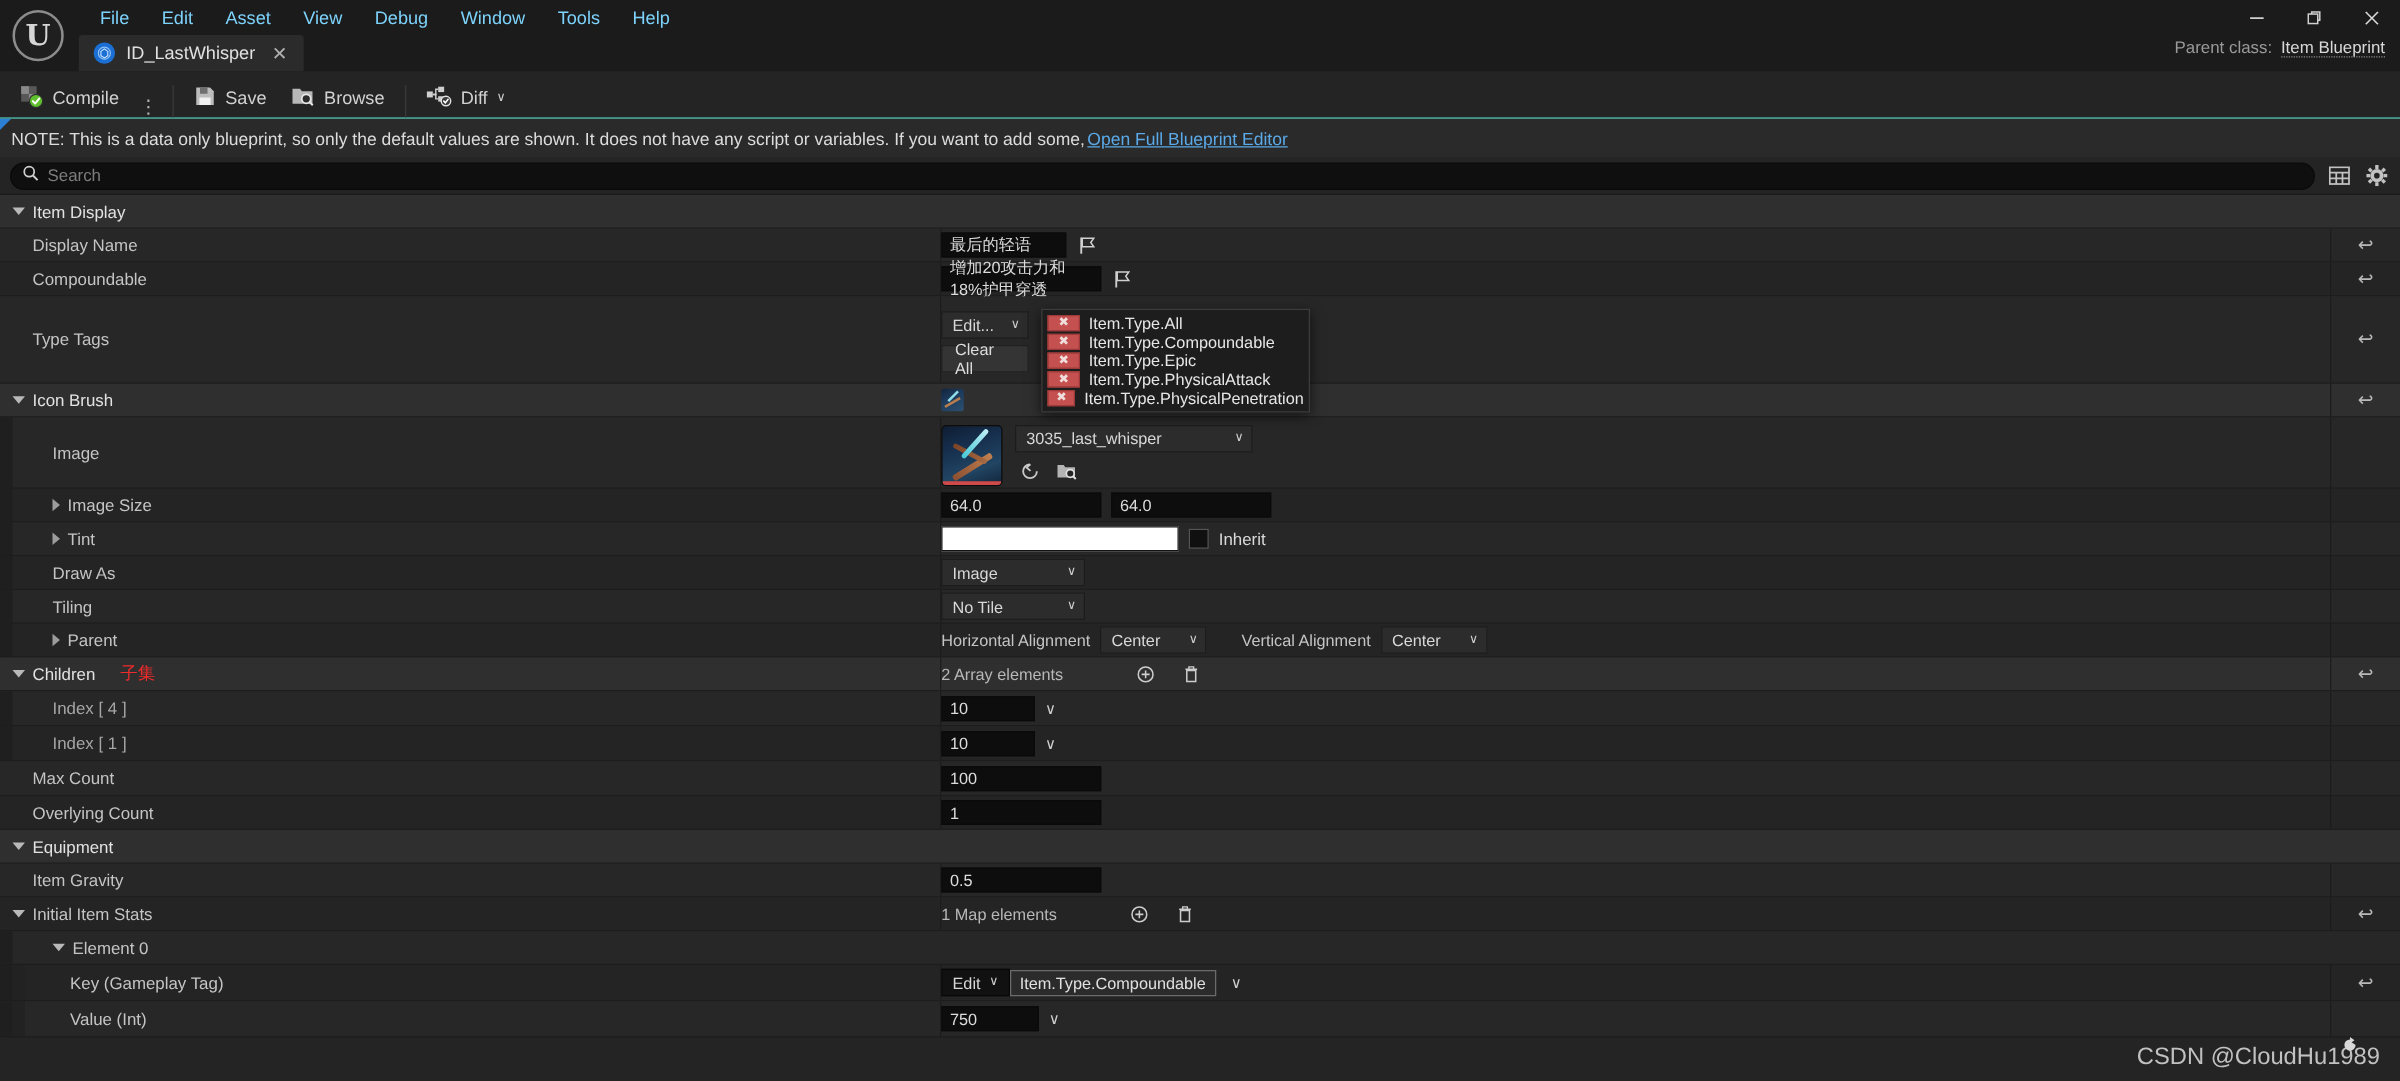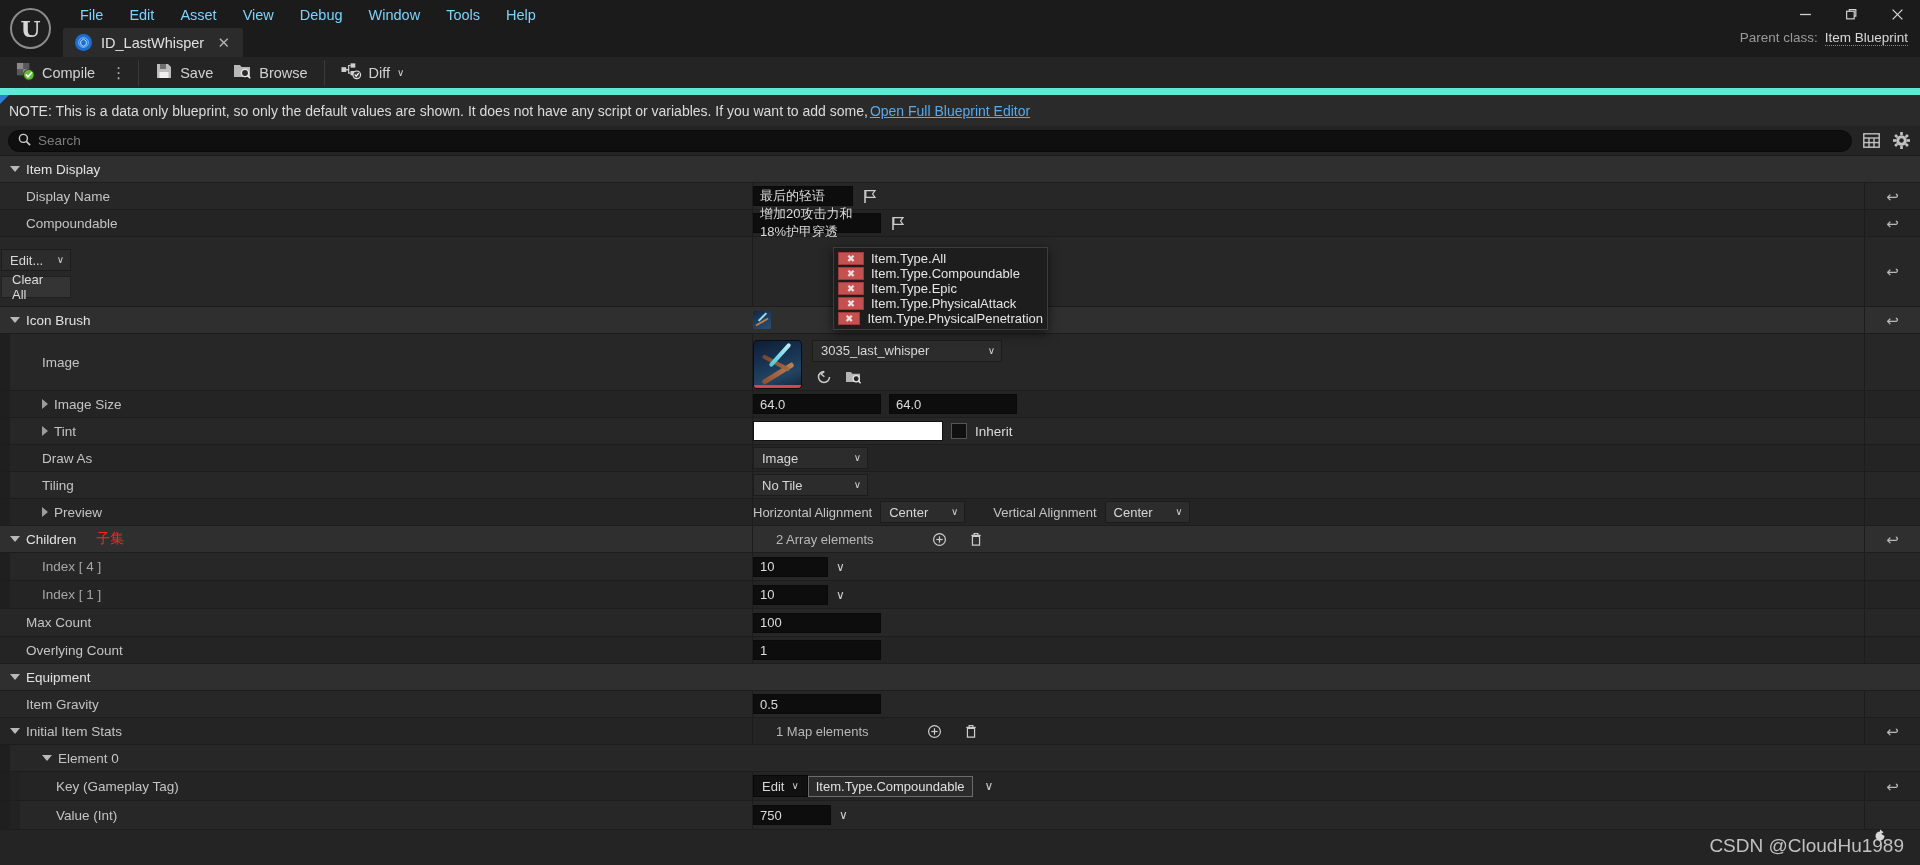--- a/index.html
+++ b/index.html
@@ -67,8 +67,8 @@
 
   
   .toolbar {
-    height: 38px; background: #242424; display: flex; align-items: center;
-    border-bottom: 7px solid #5eead4; padding-left: 6px;
+    height: 38px; background: #242424; display: flex; align-items: flex-end;
+    border-bottom: 1px solid #5eead4; padding-left: 6px;
   }
   .tb-btn {
     display: flex; align-items: center; gap: 7px; height: 30px;

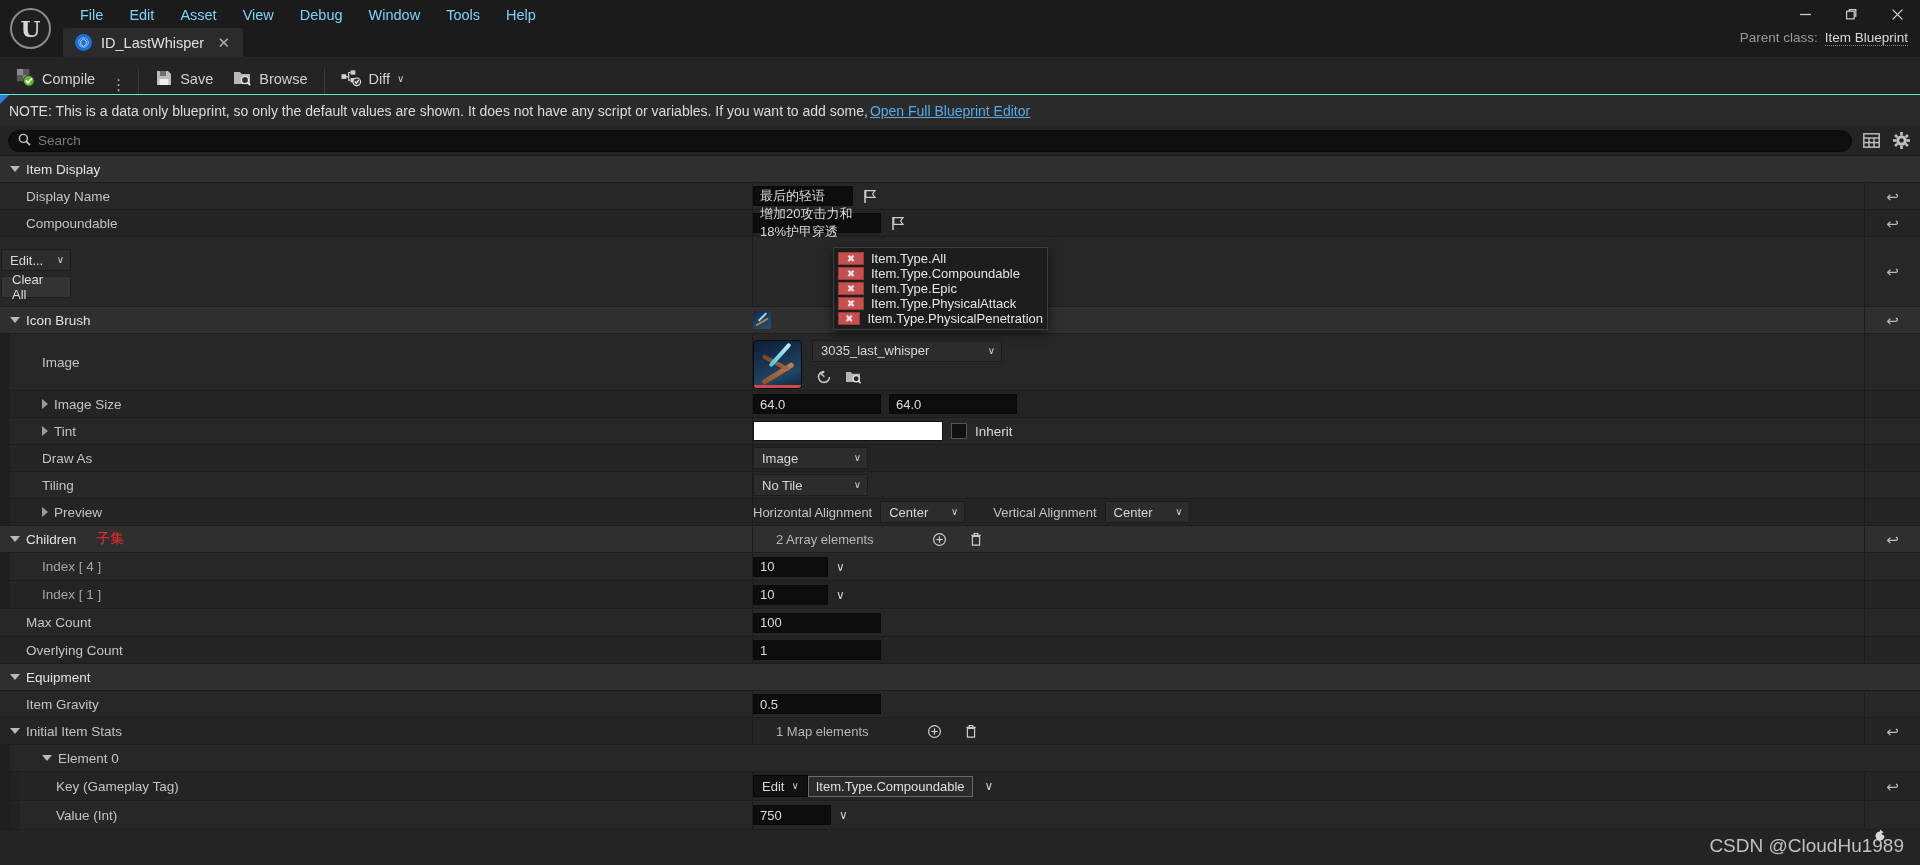--- a/index.html
+++ b/index.html
@@ -445,6 +445,7 @@
 
     <div class="row alt" style="height:70px">
       <div class="rowdiv"></div>
+      <div class="lbl indent1">Type Tags</div>
       <div class="val" style="flex-direction:column;align-items:flex-start;gap:5px;padding-top:4px">
         <div class="combo w70">
           <span>Edit...</span>

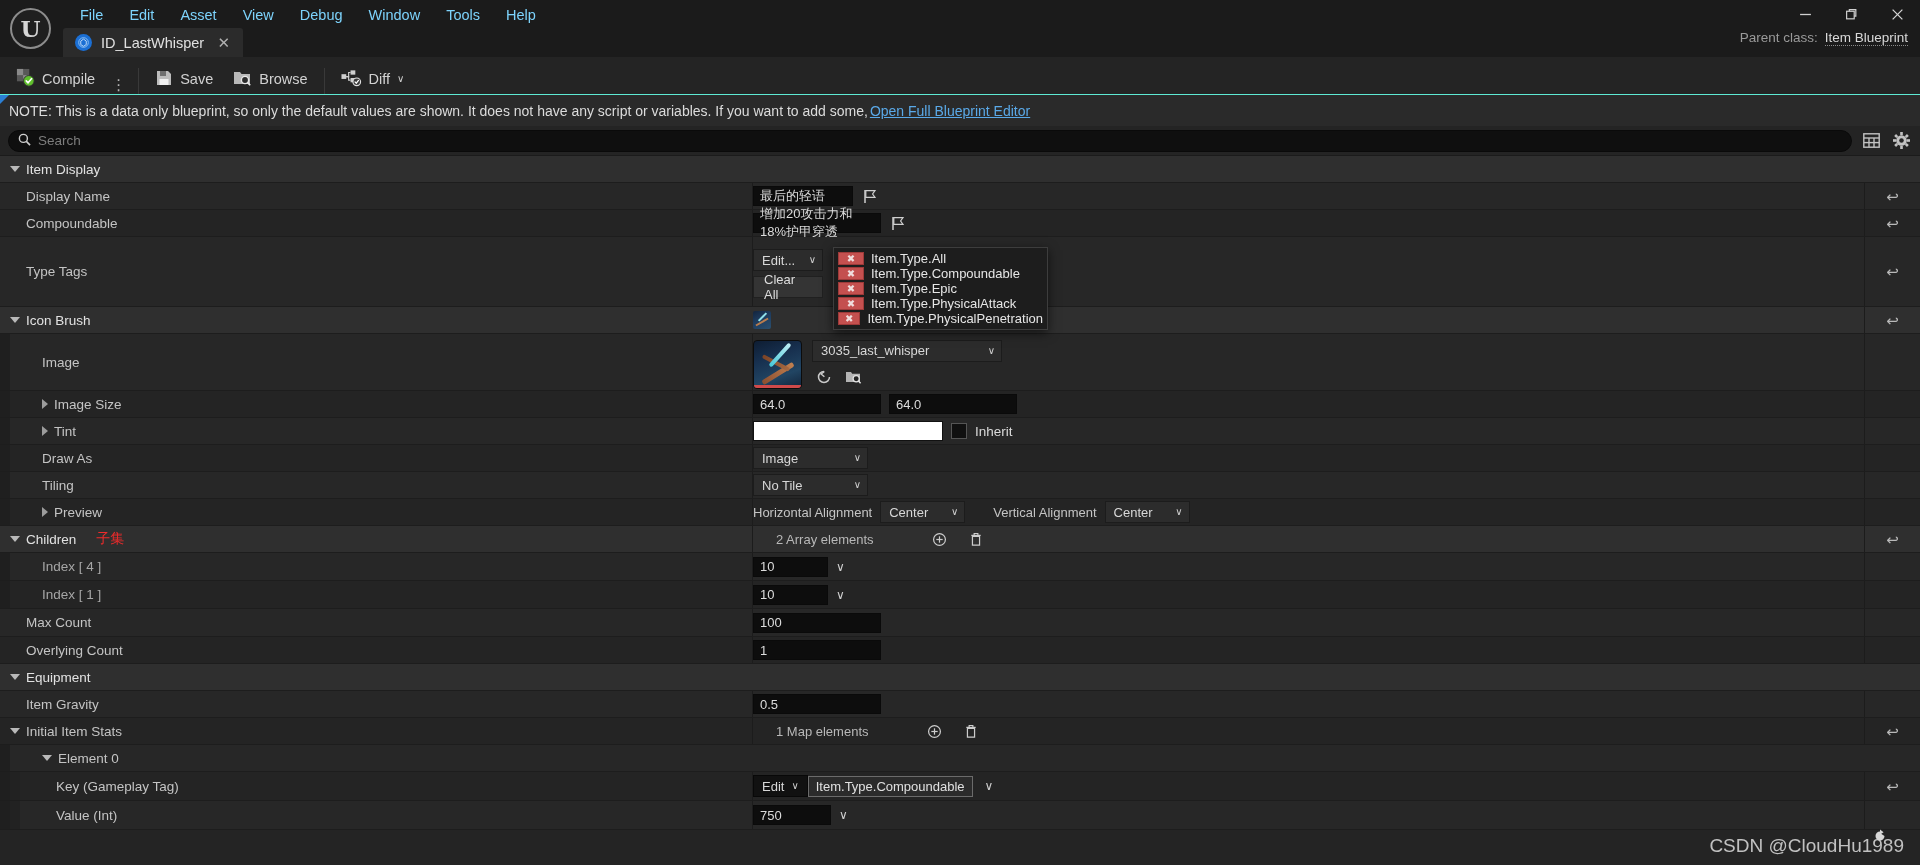--- a/index.html
+++ b/index.html
@@ -570,7 +570,7 @@
       <div class="rowdiv"></div>
       <div class="lbl indent2">
         <span class="tri right"></span>
-        <span>Preview</span>
+        <span>Parent</span>
       </div>
       <div class="val">
         <span class="inline-lbl">Horizontal Alignment</span>

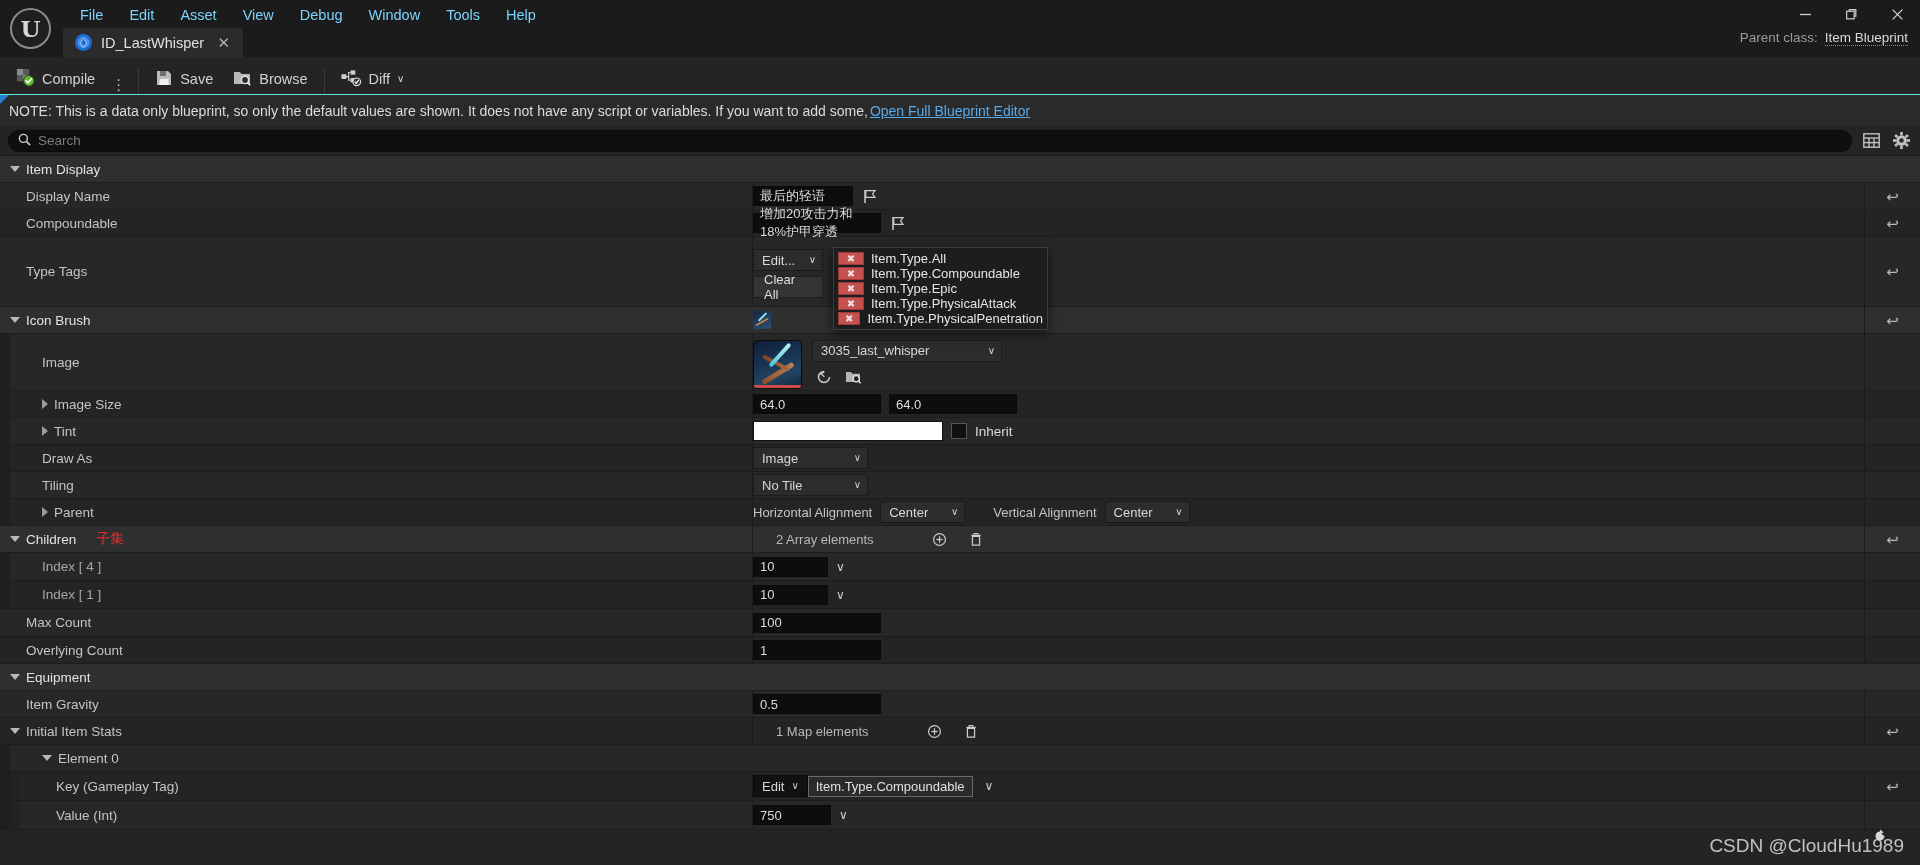--- a/index.html
+++ b/index.html
@@ -158,7 +158,7 @@
     display: flex; align-items: center; justify-content: center;
   }
 
-  .arrayinfo { font-size: 13px; color: #b8b8b8; margin-left: 23px; }
+  .arrayinfo { font-size: 13px; color: #b8b8b8; }
   .icobtn {
     width: 20px; height: 20px; display: flex; align-items: center; justify-content: center;
     cursor: pointer; color: #c8c8c8;

